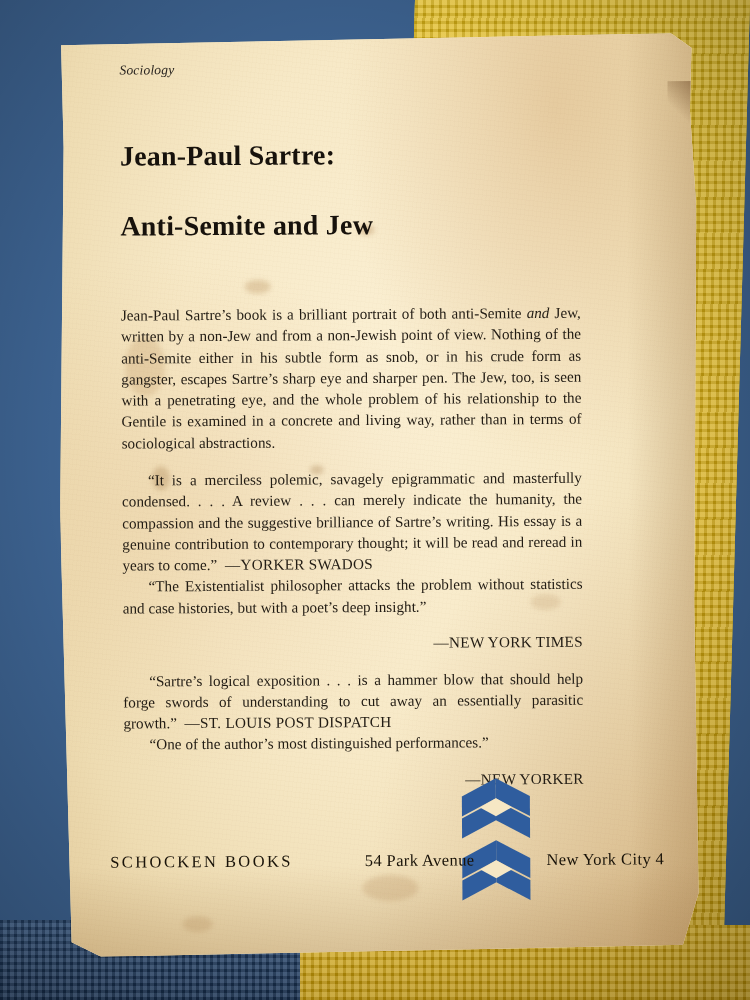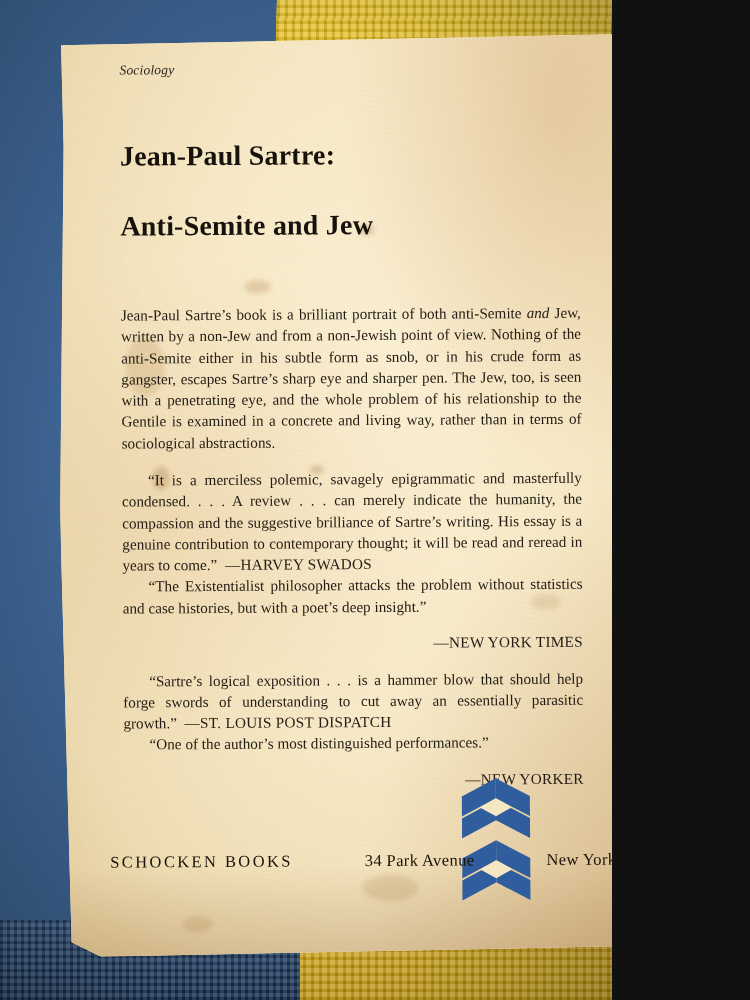--- a/index.html
+++ b/index.html
@@ -9,7 +9,7 @@
   }
   #scene {
     position: relative;
-    width: 612px;
+    width: 750px;
     height: 1000px;
     overflow: hidden;
     font-family: "Liberation Serif", serif;

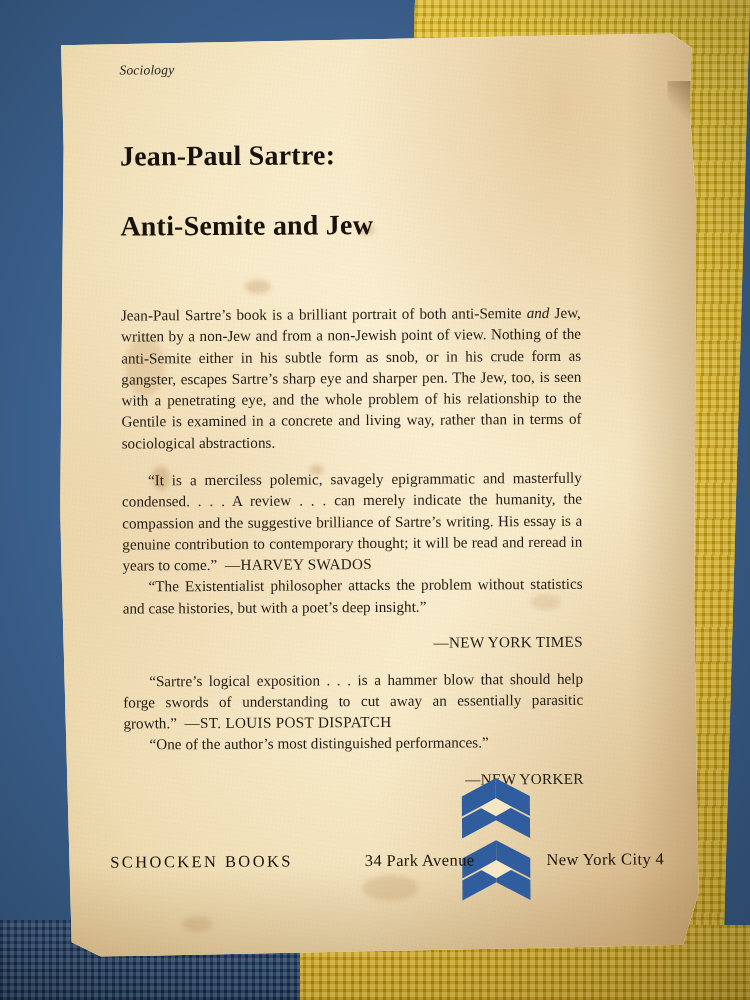--- a/index.html
+++ b/index.html
@@ -260,7 +260,7 @@
 
       <div class="quotes">
 
-        <p class="quote"><span>“It is a merciless polemic, savagely epigrammatic and masterfully condensed. . . . A review . . . can merely indicate the humanity, the compassion and the suggestive brilliance of Sartre’s writing. His essay is a genuine contribution to contemporary thought; it will be read and reread in years to come.”</span>&nbsp;&nbsp;<span class="attrib">—HARVEY SWADOS</span></p>
+        <p class="quote"><span>“It is a merciless polemic, savagely epigrammatic and masterfully condensed. . . . A review . . . can merely indicate the humanity, the compassion and the suggestive brilliance of Sartre’s writing. His essay is a genuine contribution to contemporary thought; it will be read and reread in years to come.”</span>&nbsp;&nbsp;<span class="attrib">—YORKER SWADOS</span></p>
 
         <p class="quote"><span>“The Existentialist philosopher attacks the problem without statistics and case histories, but with a poet’s deep insight.”</span></p>
         <p class="attrib-right">—NEW YORK TIMES</p>

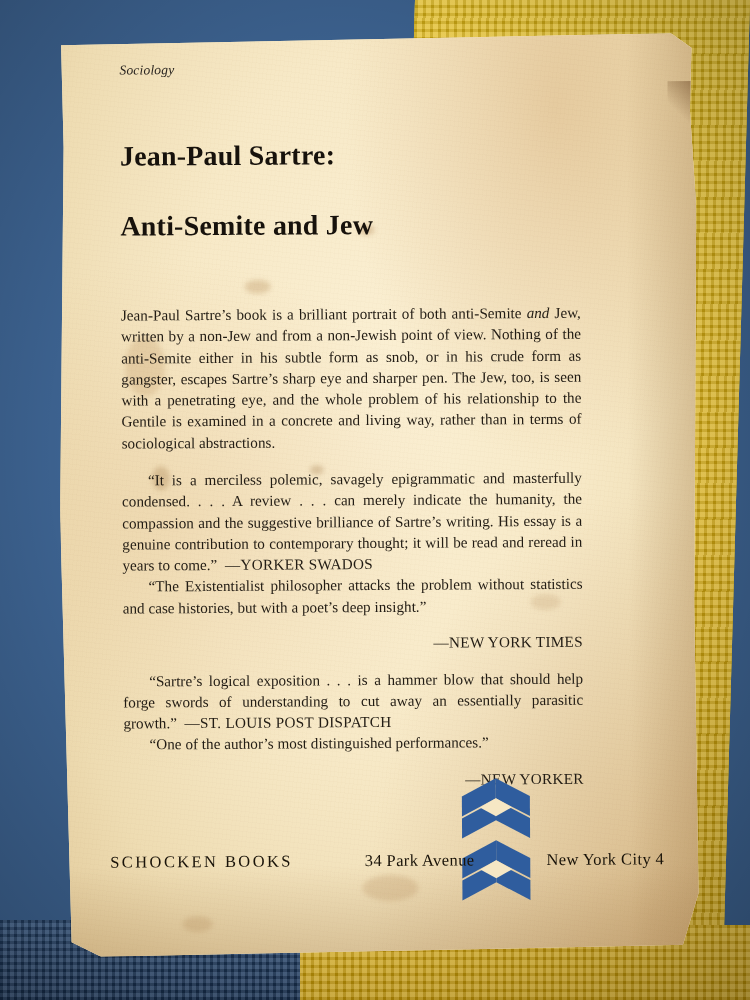--- a/index.html
+++ b/index.html
@@ -292,7 +292,7 @@
 
     <div class="footer">
       <div class="pub-name">SCHOCKEN BOOKS</div>
-      <div class="pub-addr">34 Park Avenue</div>
+      <div class="pub-addr">54 Park Avenue</div>
       <div class="pub-city">New York City 4</div>
     </div>
 

